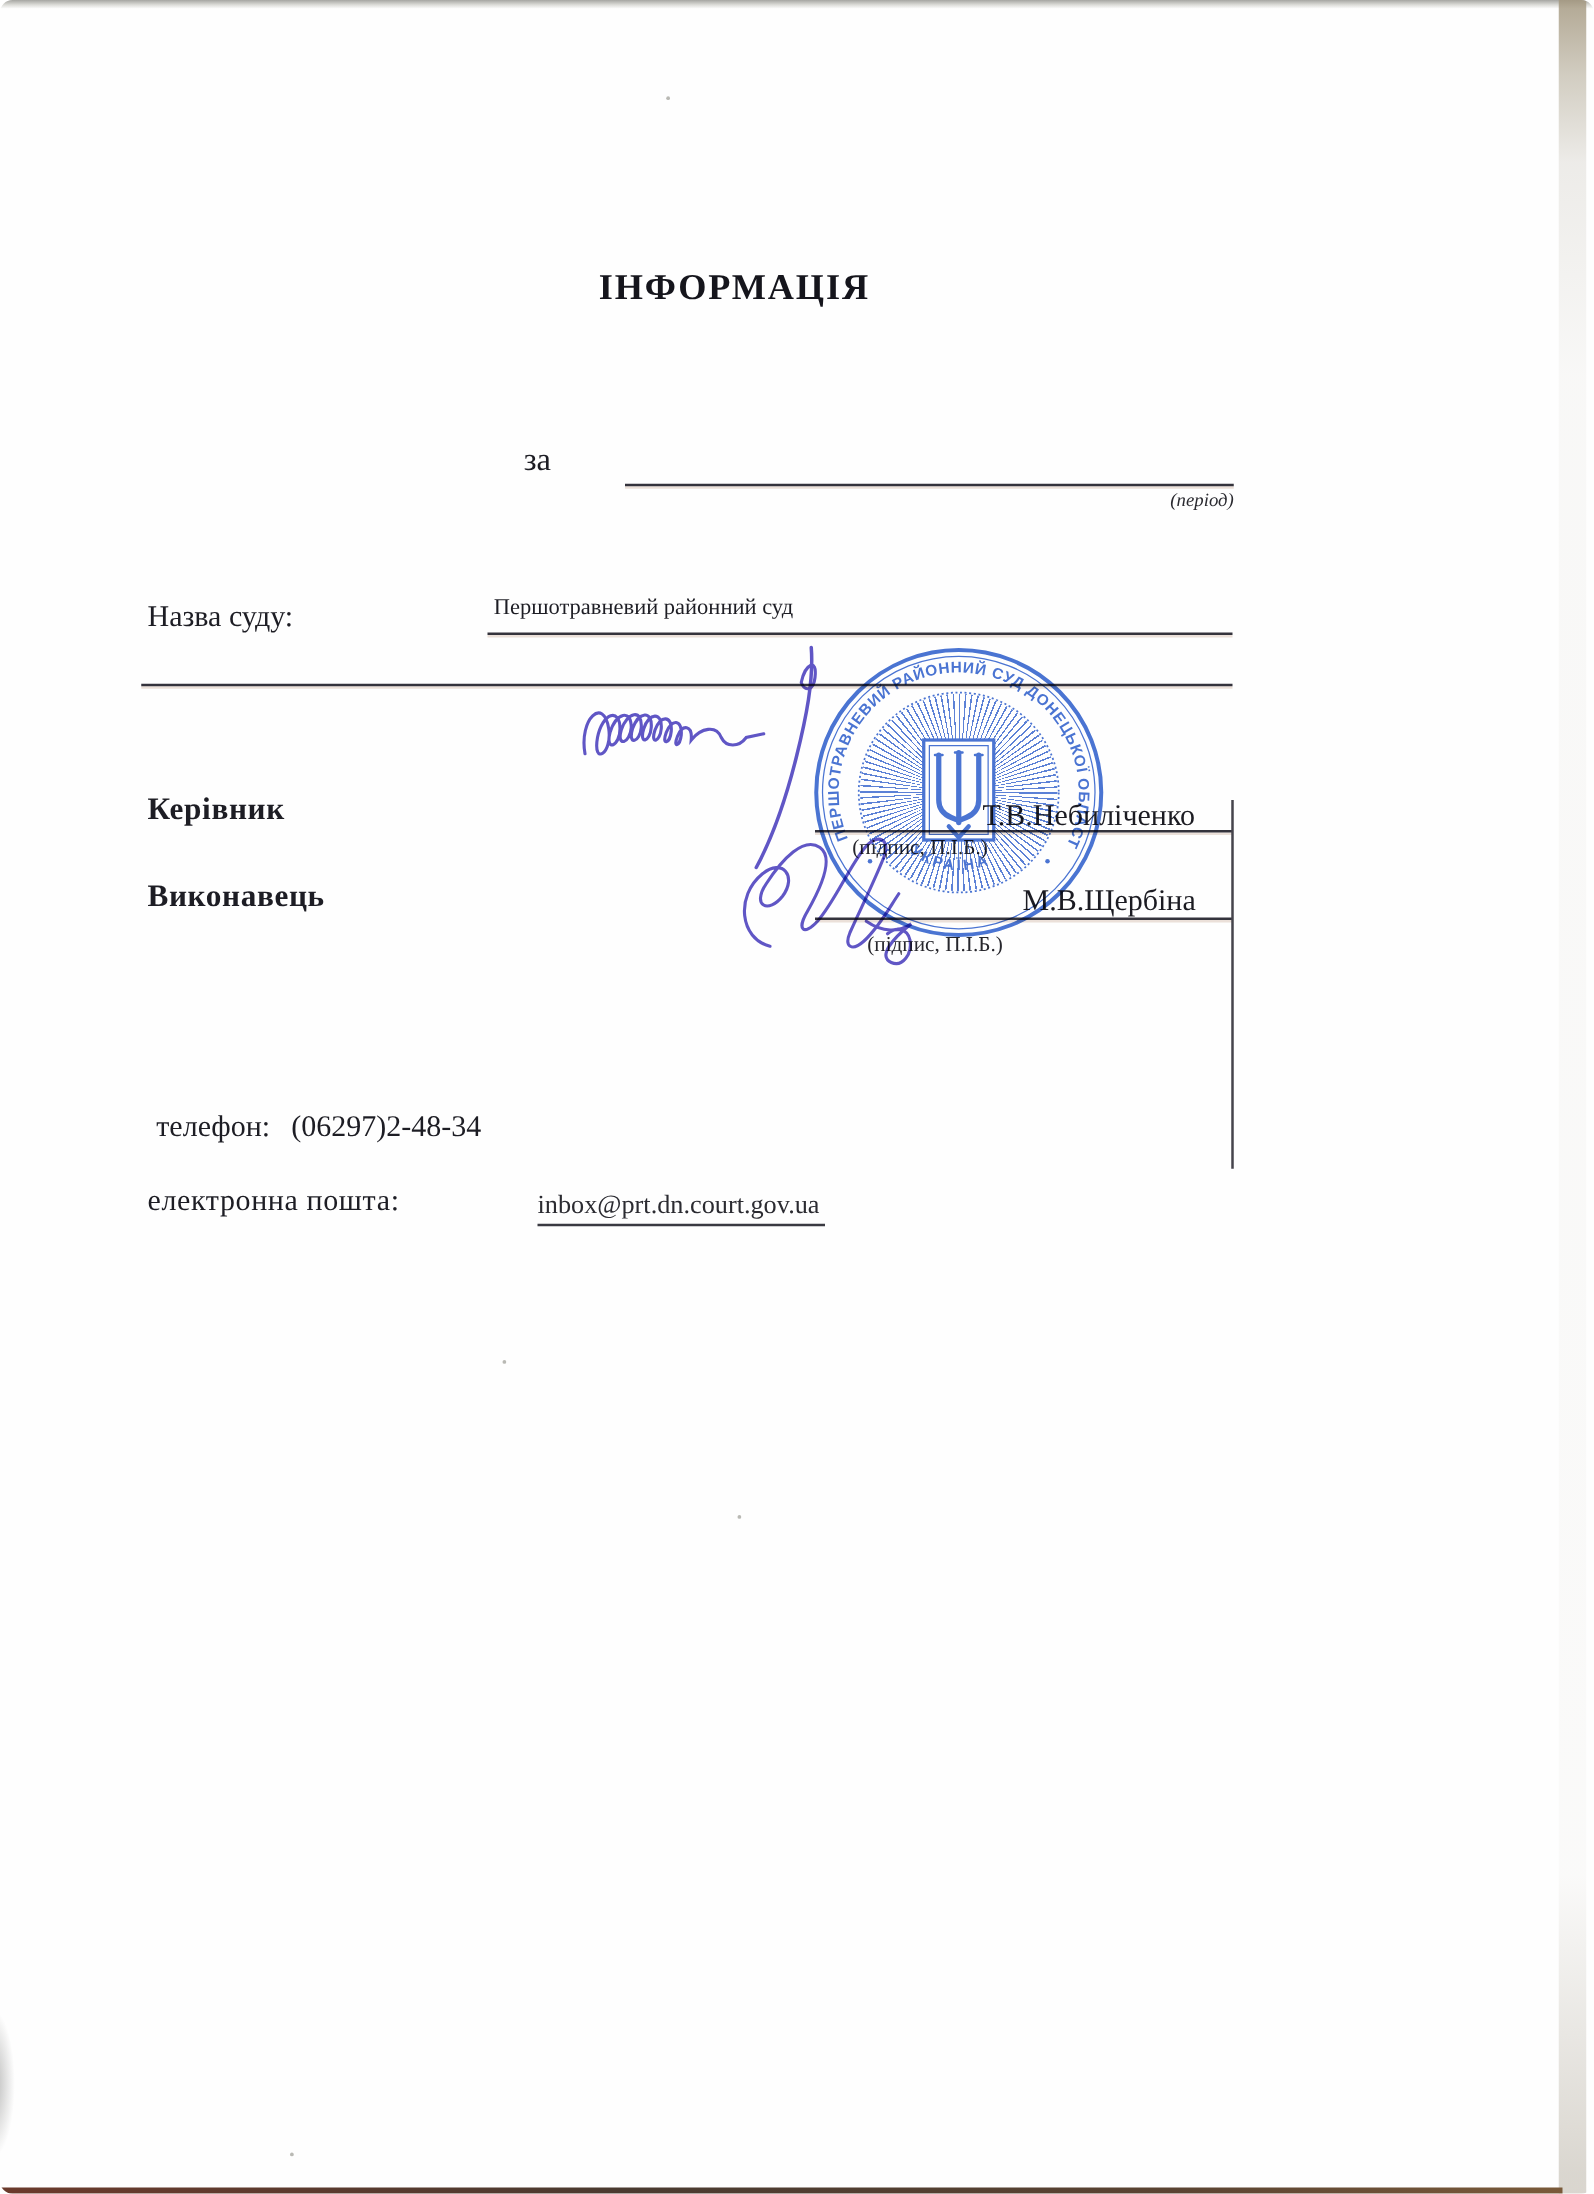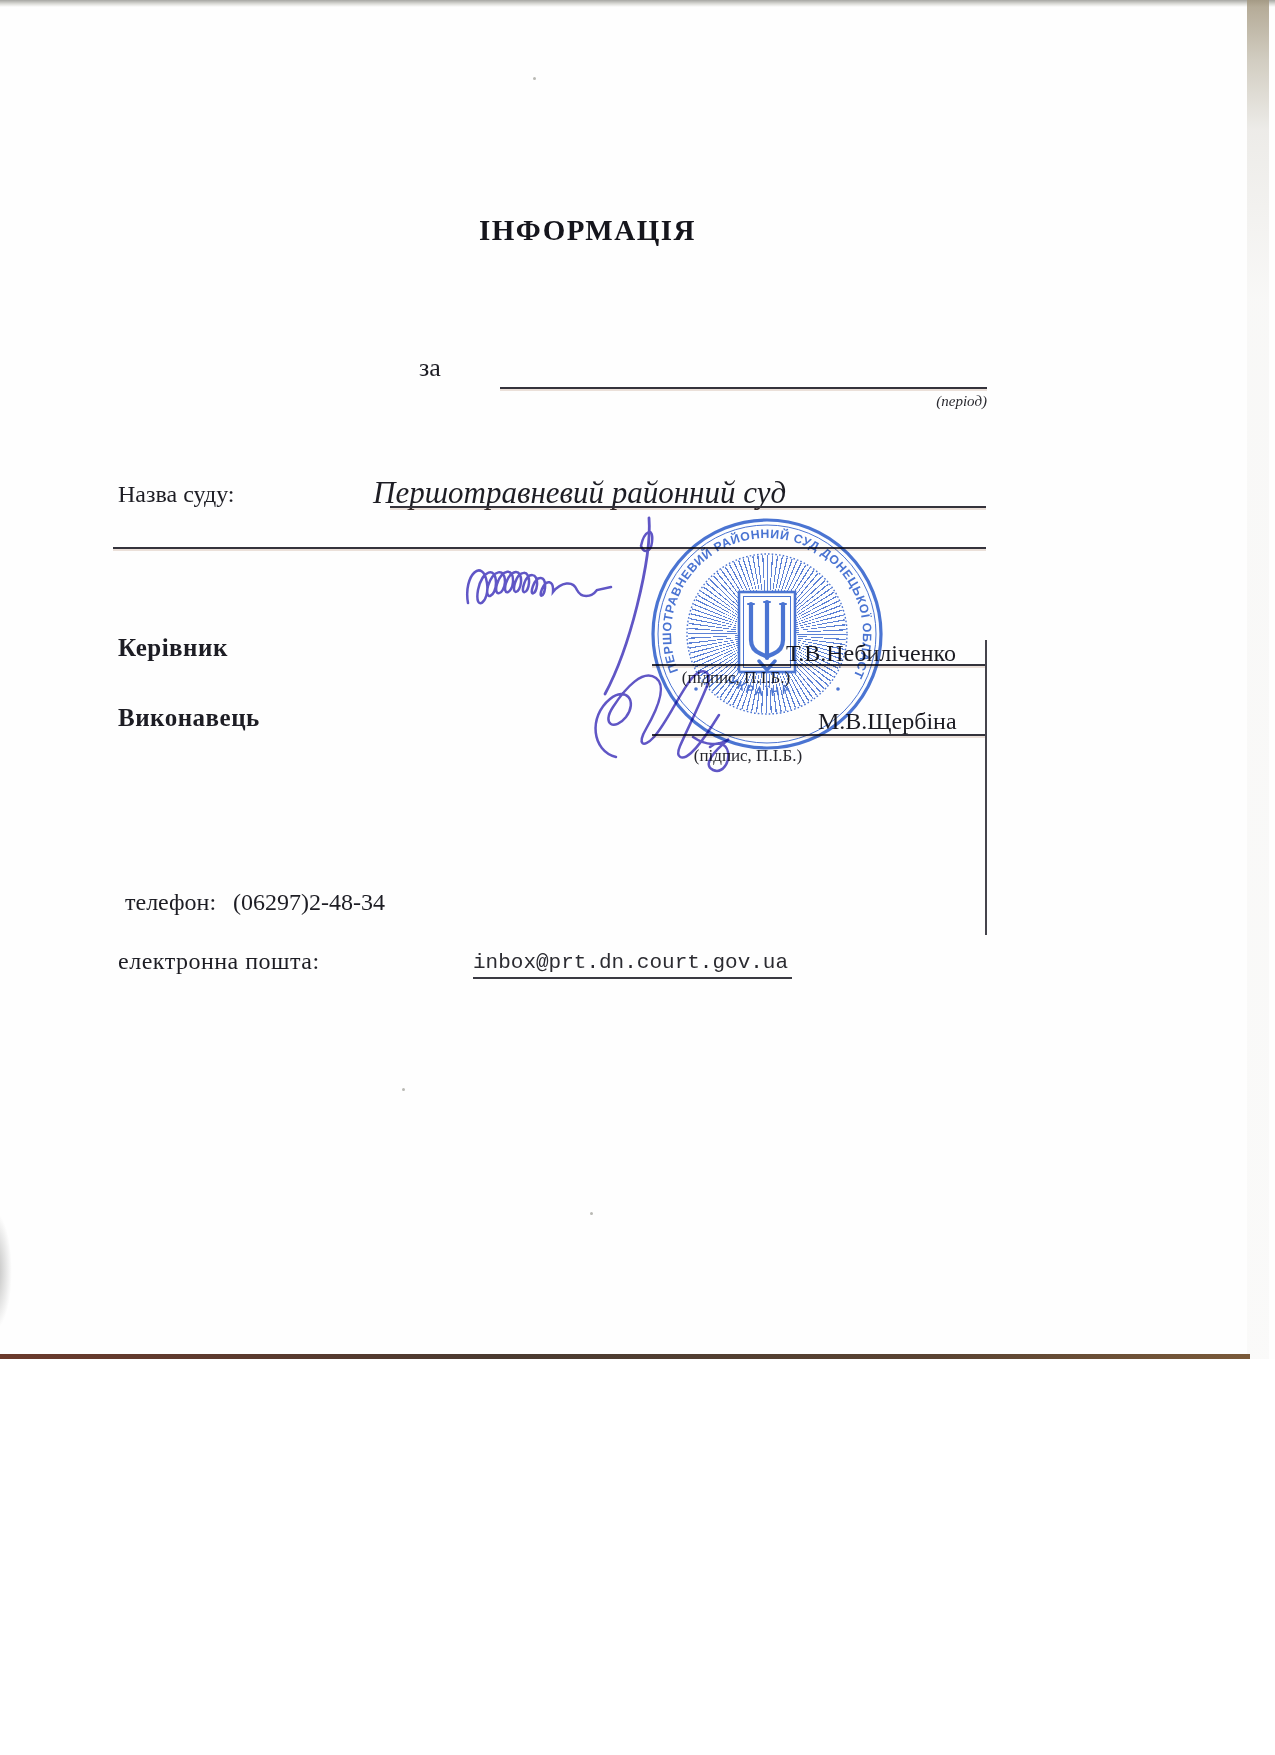--- a/index.html
+++ b/index.html
@@ -4,8 +4,8 @@
 <style>
   html,body{margin:0;padding:0;background:#ffffff;}
   .page{
-    position:relative;width:1275px;height:1359px;background:#fefefe;
-    overflow:hidden;font-family:"Liberation Serif", serif;color:#1d1d24;
+    position:relative;width:1275px;height:1755px;background:#fefefe;
+    overflow:hidden;font-family:"Liberation Serif", serif;color:#1d1d24;border-radius:10px;
   }
   
   .scan-top-edge{position:absolute;left:0;top:0;width:100%;height:7px;

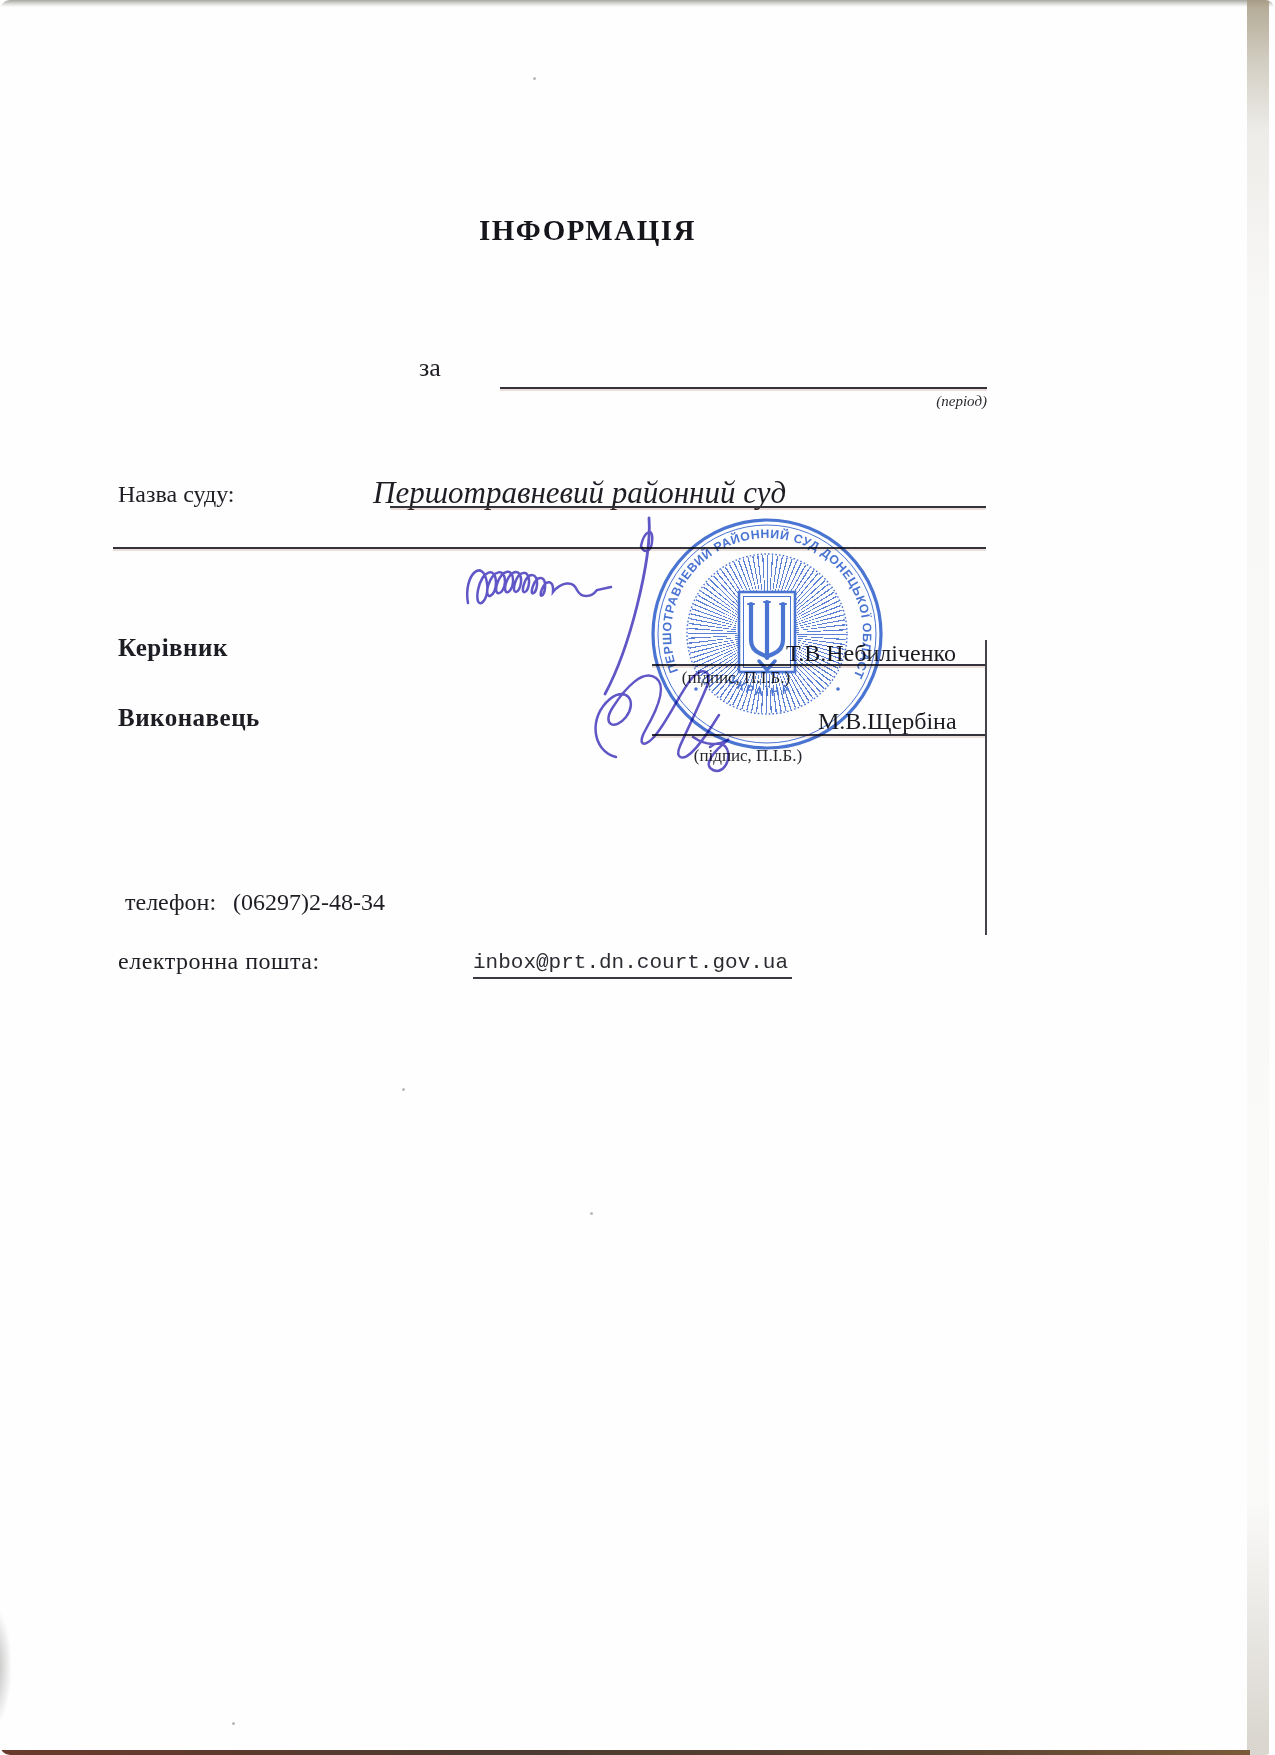--- a/index.html
+++ b/index.html
@@ -30,7 +30,7 @@
   .period-caption{position:absolute;left:500px;top:393px;width:487px;text-align:right;
     font-style:italic;font-size:15px;color:#2a2a30;}
   .court-label{position:absolute;left:118px;top:481px;font-size:24px;}
-  .court-value{position:absolute;left:373px;top:475px;font-size:31px;font-style:italic;}
+  .court-value{position:absolute;left:395px;top:475px;font-size:18px;}
   .court-rule{left:390px;top:506px;width:596px;}
   .long-rule{left:113px;top:547px;width:873px;height:2px;}
   .role-label{position:absolute;left:118px;font-weight:bold;font-size:25px;letter-spacing:.5px;}

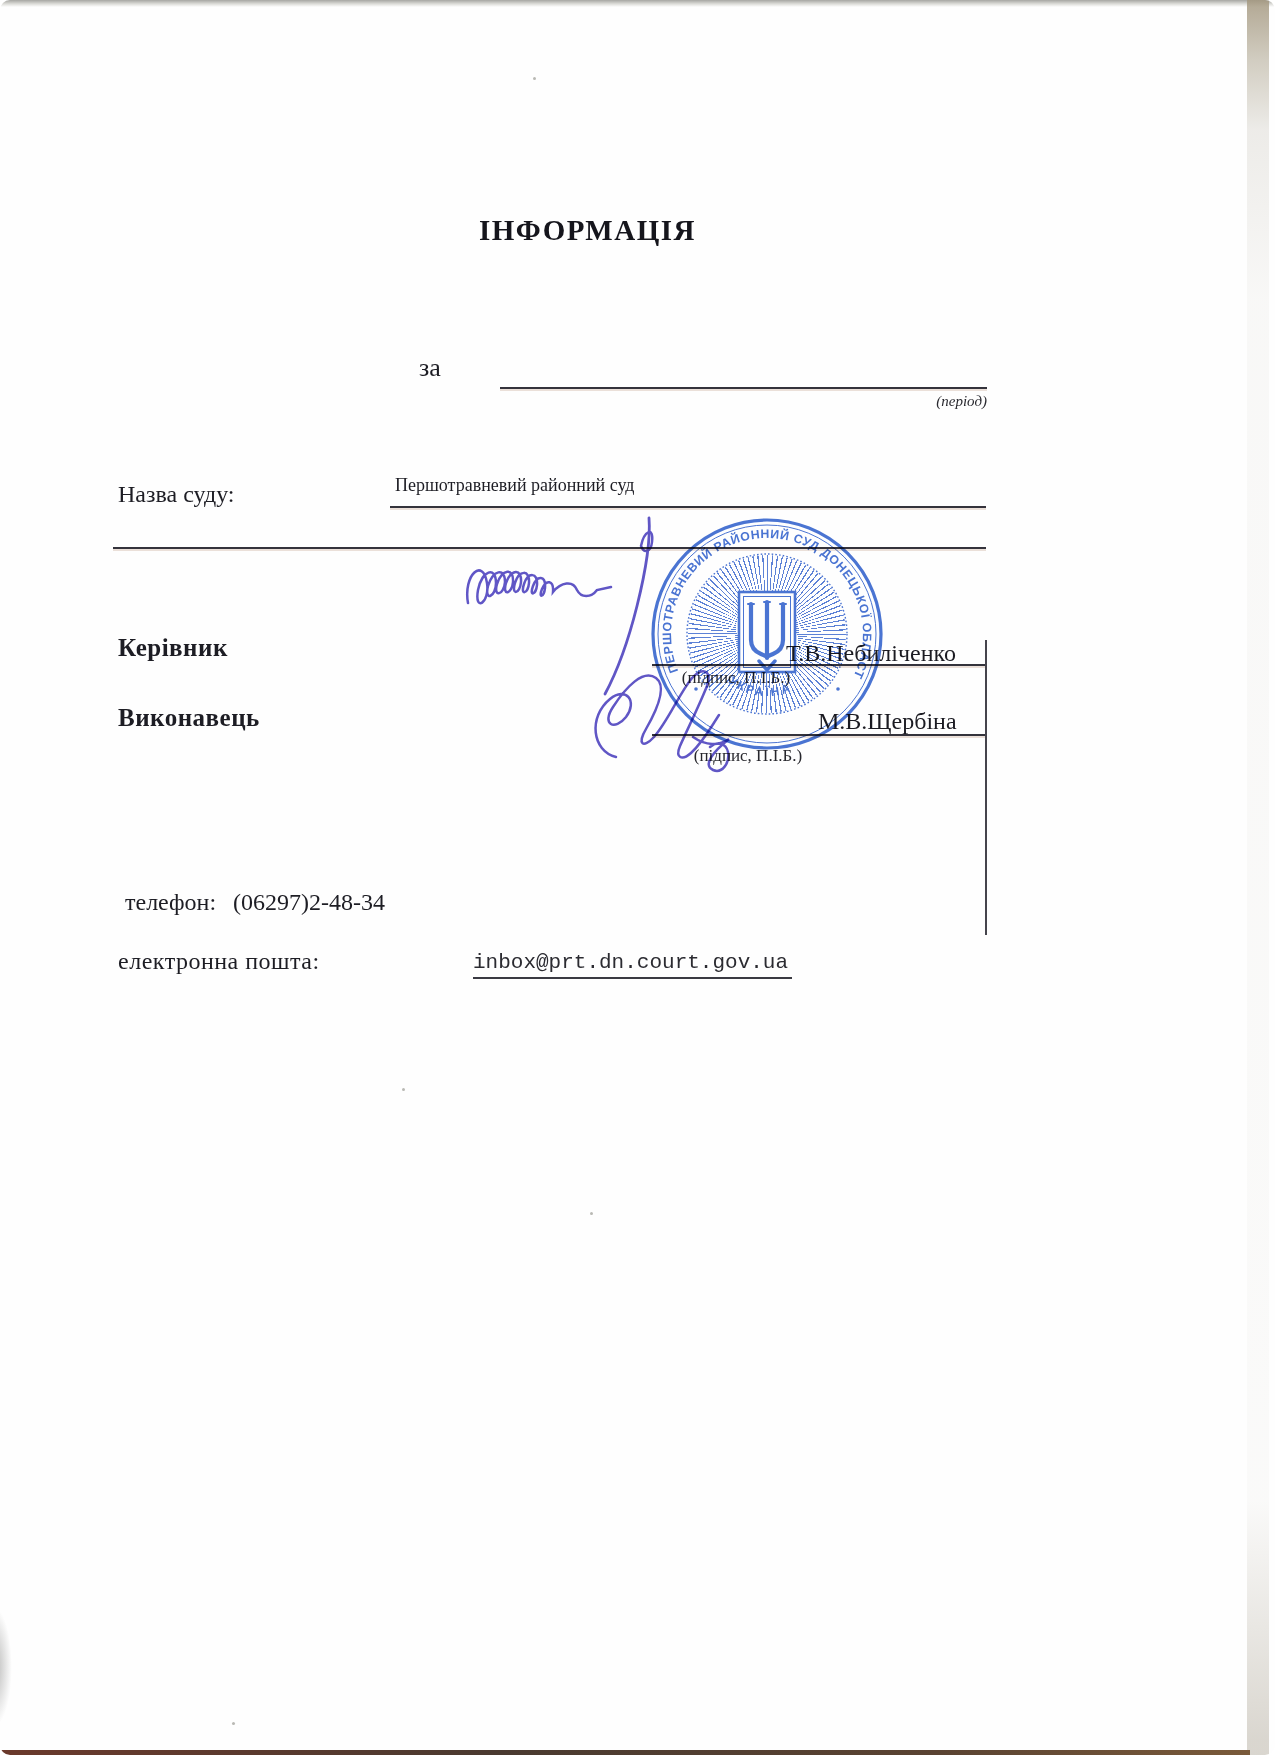--- a/index.html
+++ b/index.html
@@ -49,8 +49,8 @@
   .phone-value{position:absolute;left:233px;top:889px;font-size:24px;}
   .email-label{position:absolute;left:118px;top:948px;font-size:24px;letter-spacing:.5px;}
   .email-value{position:absolute;left:430px;top:951px;font-size:21px;
-    font-family:Liberation Mono, monospace;color:#2b2b31;
-    border-bottom:2px solid #3a3a42;padding:0 4px 3px 0;margin-left:43px;}
+    font-family:Liberation Serif, serif;color:#2b2b31;
+    border-bottom:2px solid #3a3a42;padding:0 4px 3px 0;}
   
   .stamp{position:absolute;left:647px;top:514px;width:240px;height:240px;
     opacity:.92;mix-blend-mode:multiply;}

